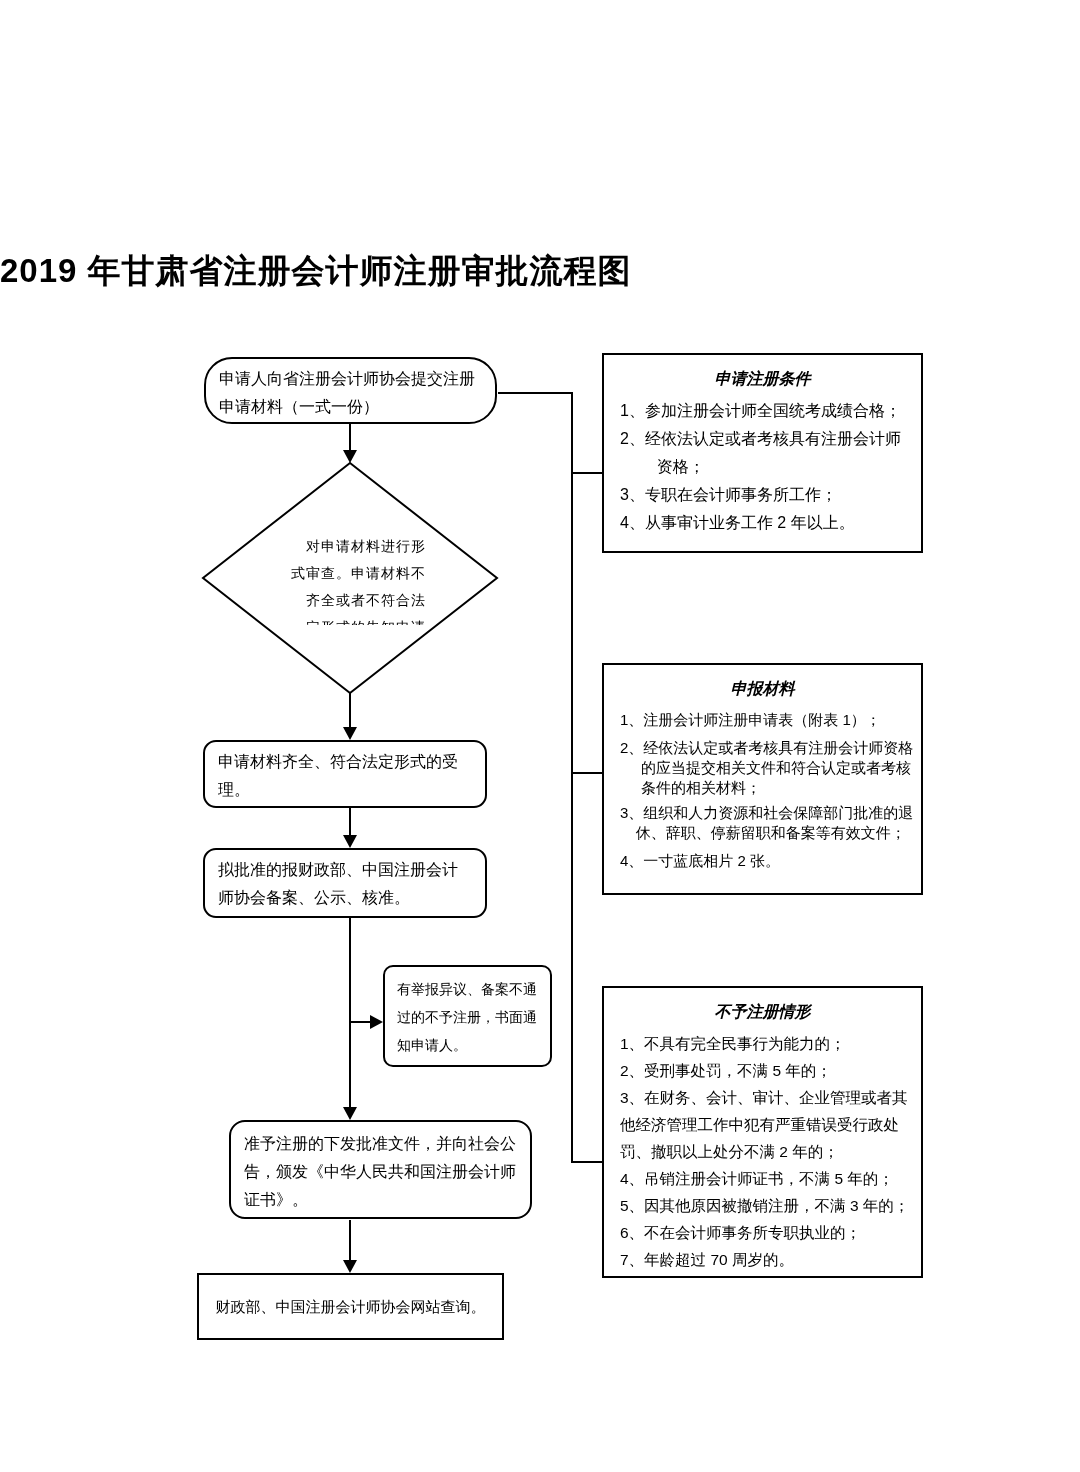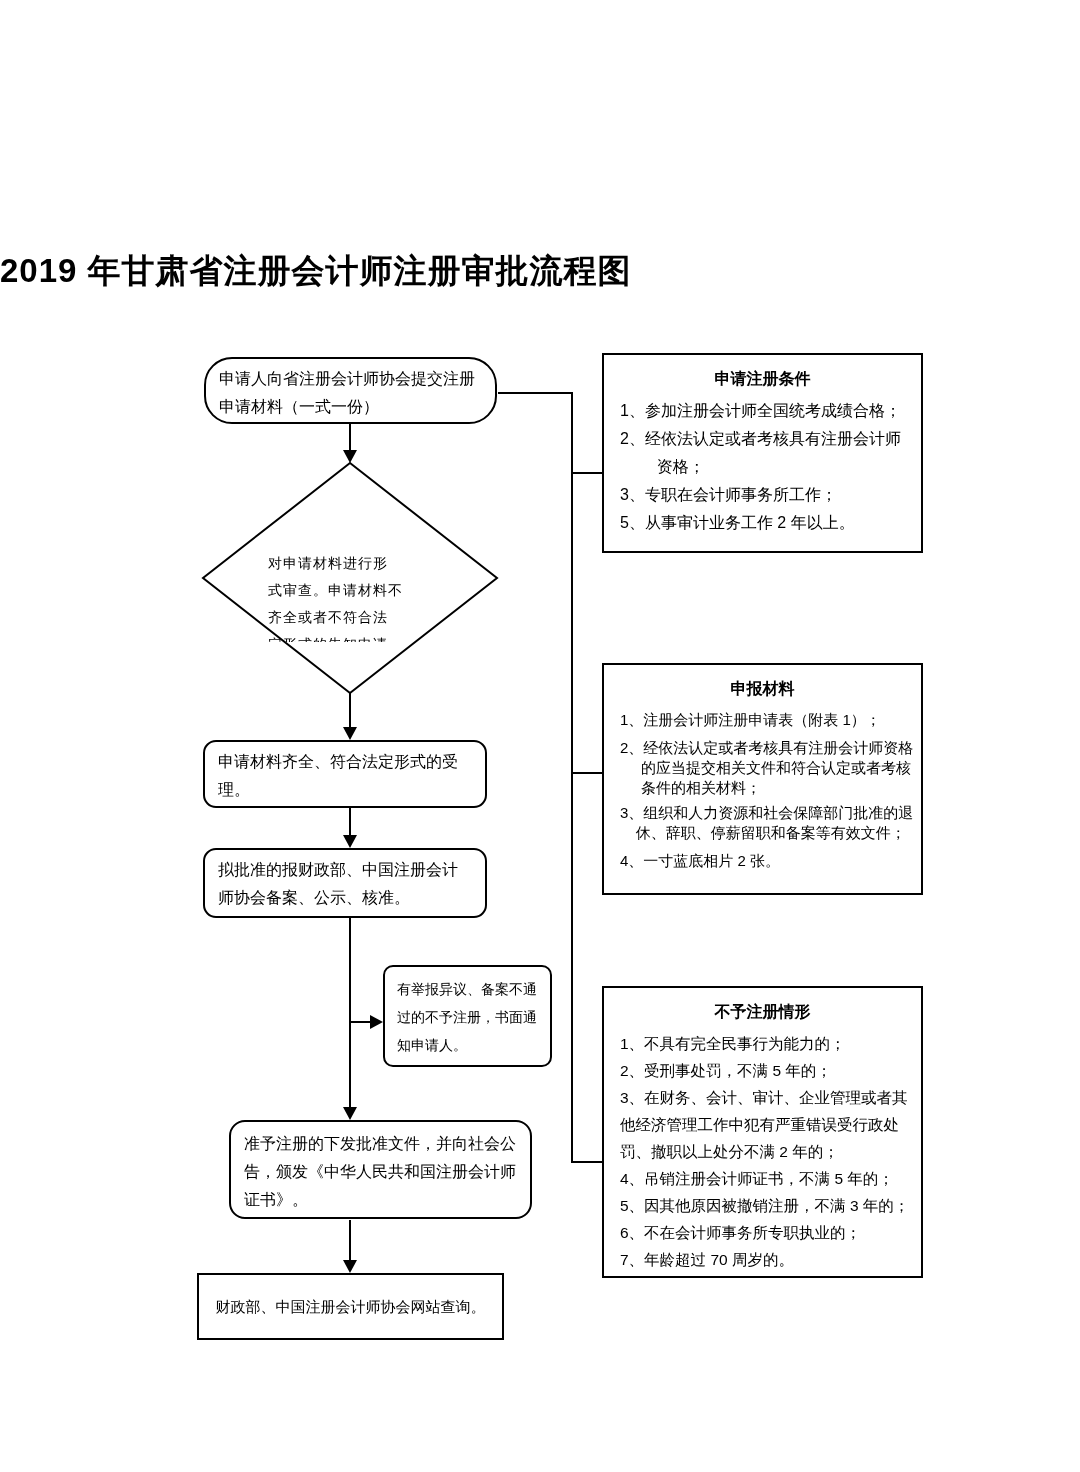--- a/index.html
+++ b/index.html
@@ -49,7 +49,7 @@
   .panelC{left:602px;top:986px;width:321px;height:292px;}
   .panel-title{
     text-align:center;font-weight:bold;font-size:16px;
-    margin:4px 10px 6px 0;line-height:24px;
+    margin:4px 10px 6px 0;line-height:24px;font-style:italic;
   }
   .panelA .item{font-size:16px;line-height:28px;}
   .hang23{padding-left:2.3em;text-indent:-2.3em;}

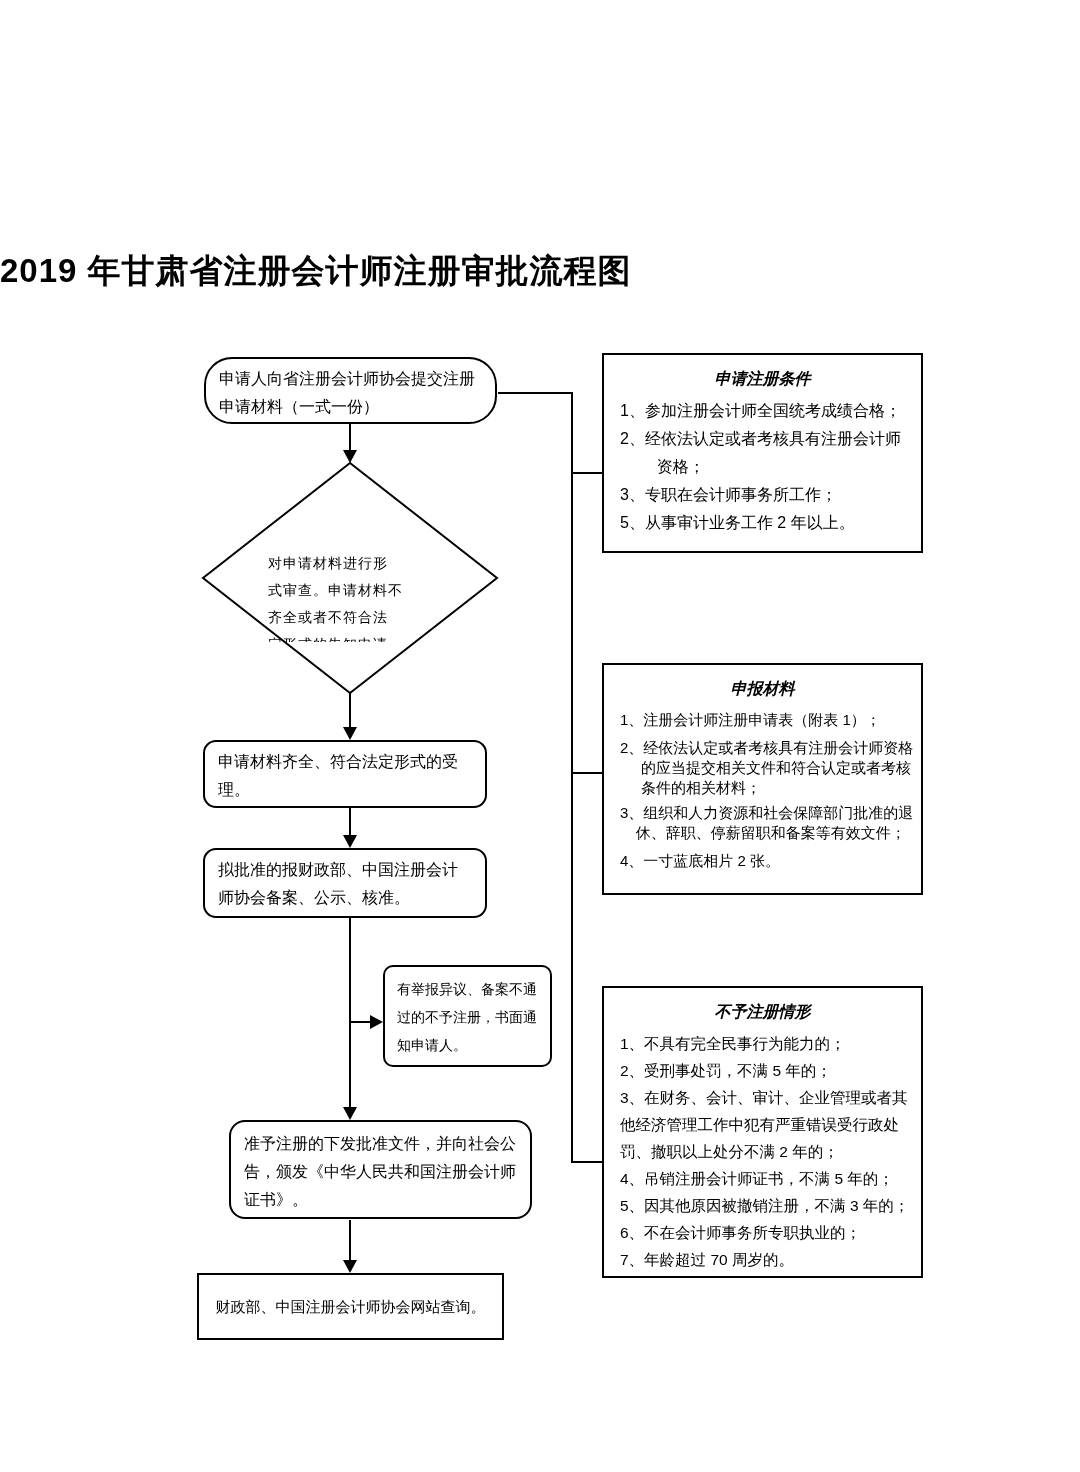--- a/index.html
+++ b/index.html
@@ -117,7 +117,7 @@
     <div class="item">1、参加注册会计师全国统考成绩合格；</div>
     <div class="item hang23">2、经依法认定或者考核具有注册会计师资格；</div>
     <div class="item">3、专职在会计师事务所工作；</div>
-    <div class="item">5、从事审计业务工作 2 年以上。</div>
+    <div class="item">4、从事审计业务工作 2 年以上。</div>
   </div>
 
   <div class="panel panelB">

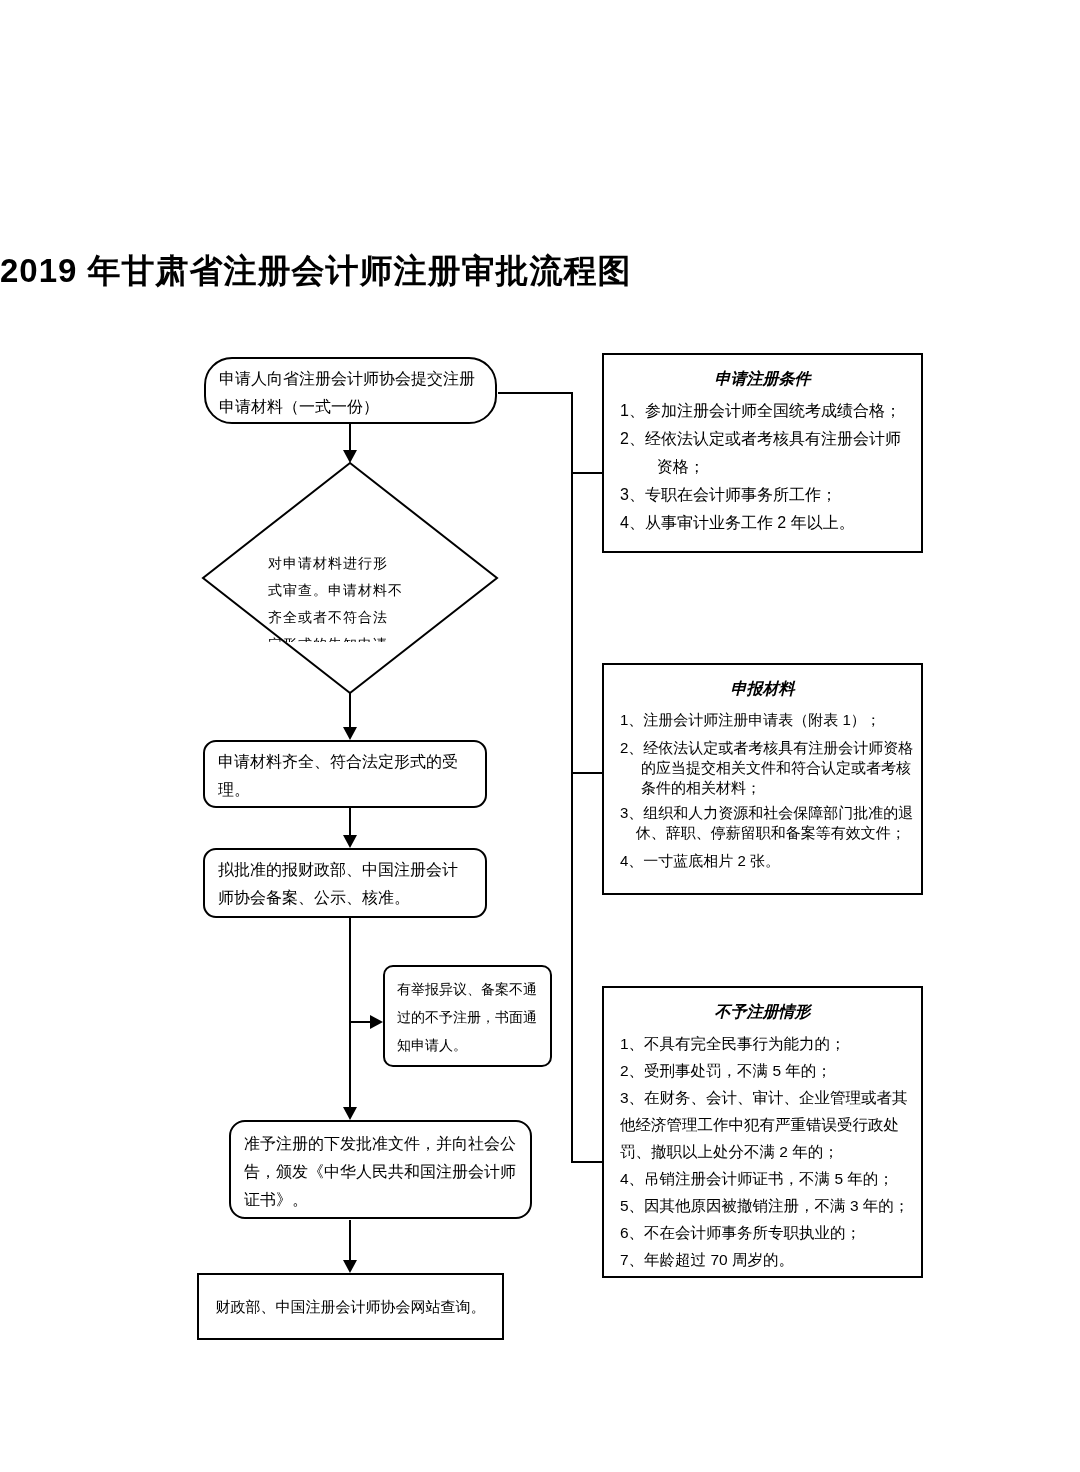--- a/index.html
+++ b/index.html
@@ -34,8 +34,8 @@
   .box6{left:197px;top:1273px;width:307px;height:67px;display:flex;align-items:center;justify-content:center;font-size:15px;padding:0 6px;}
 
   .diamond-text{
-    position:absolute;left:268px;top:550px;width:158px;height:92px;
-    overflow:hidden;font-size:14px;line-height:27px;letter-spacing:1px;
+    position:absolute;left:268px;top:533px;width:158px;height:92px;
+    overflow:hidden;font-size:14px;line-height:27px;letter-spacing:1px;text-align:right;
   }
   .diamond-text div{white-space:nowrap;}
 

